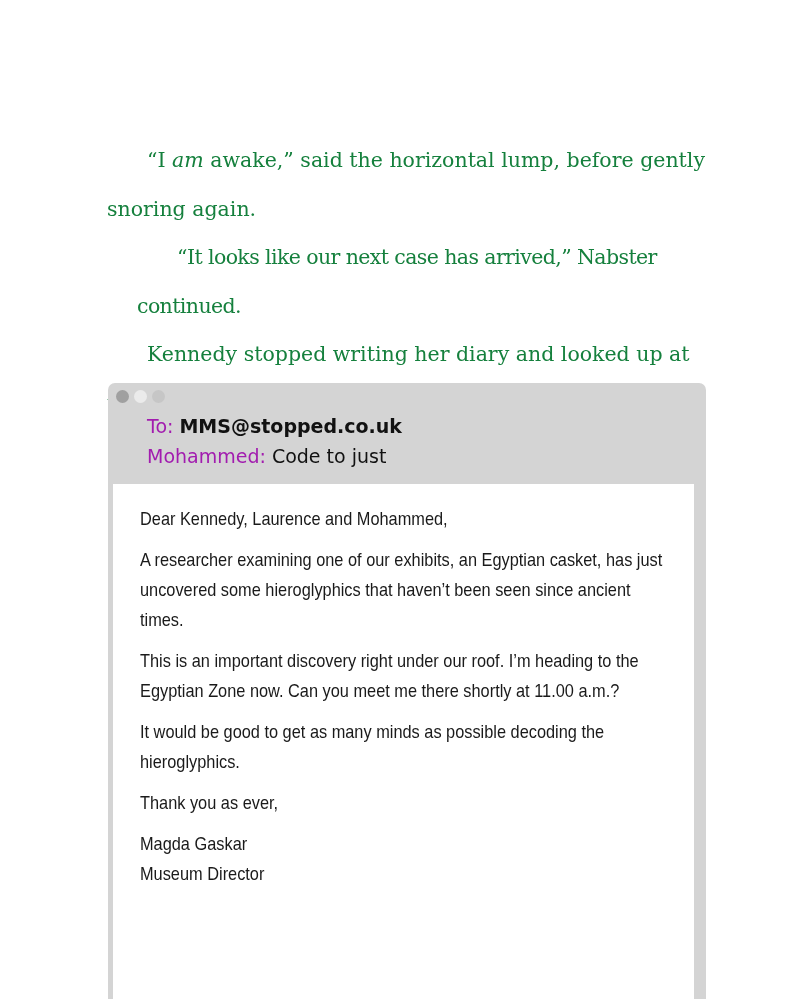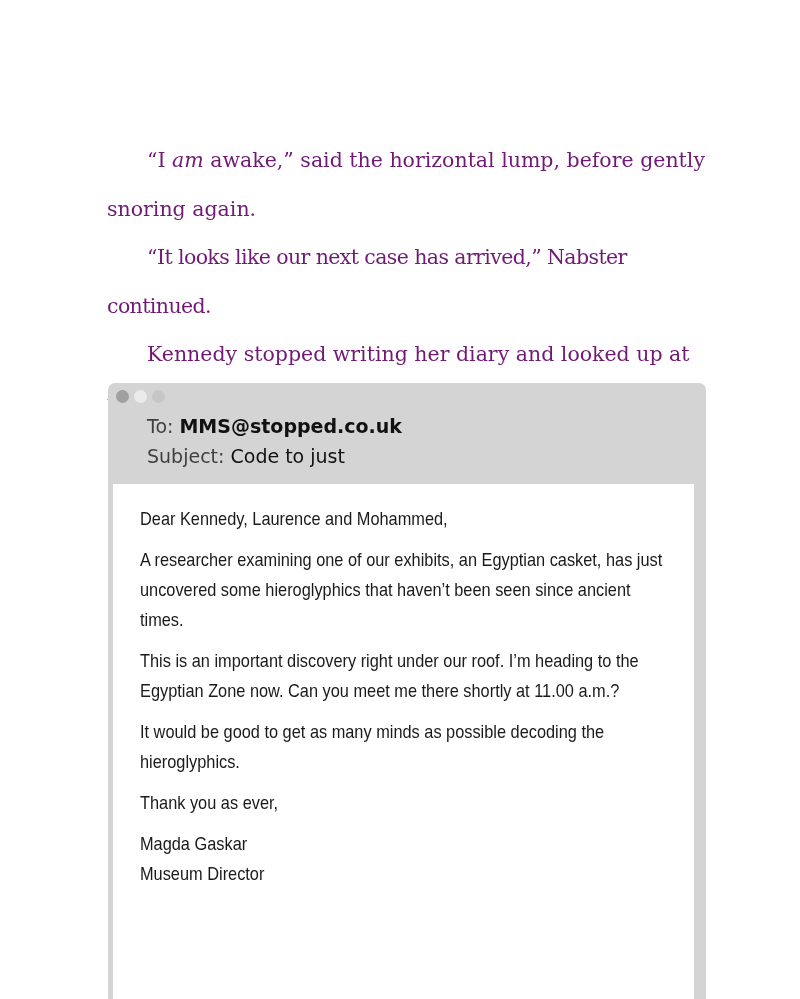--- a/index.html
+++ b/index.html
@@ -6,7 +6,7 @@
     body { width: 800px; height: 999px; position: relative; overflow: hidden; }
     .prose {
       position: absolute; left: 107px; top: 136px; width: 600px;
-      font-family: "DejaVu Serif", serif; font-size: 20.5px; color: #701a75;
+      font-family: "DejaVu Serif", serif; font-size: 20.5px; color: #15803d;
       line-height: 48.5px;
     }
     .prose p { margin: 0; }

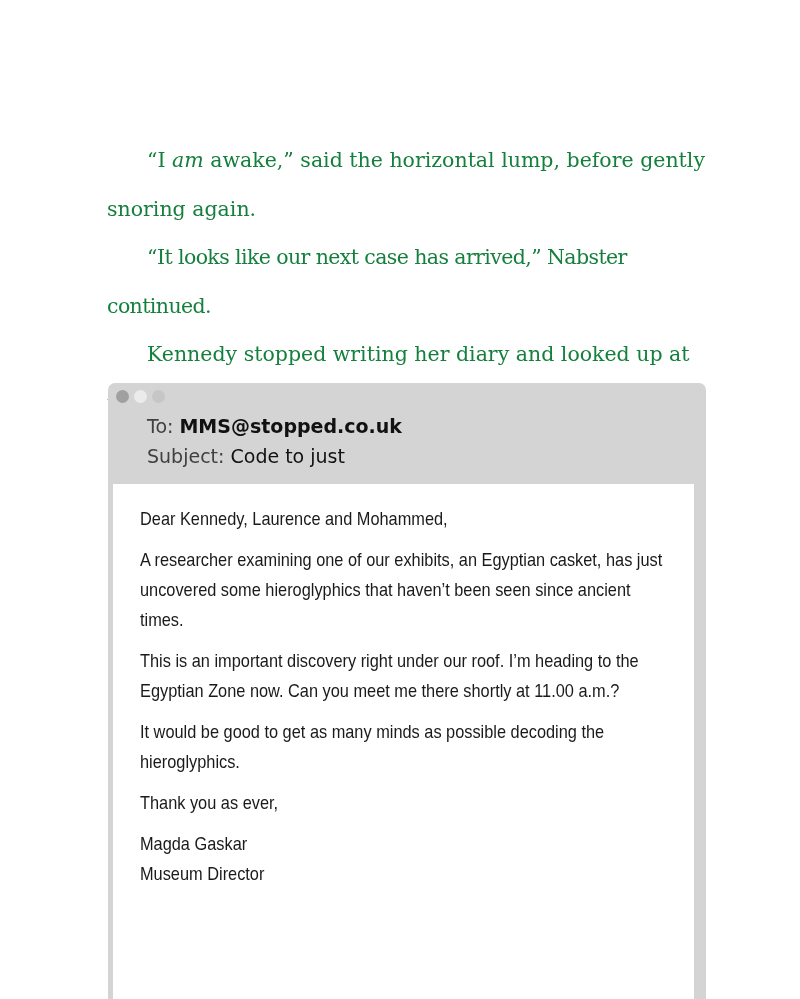--- a/index.html
+++ b/index.html
@@ -11,7 +11,7 @@
     }
     .prose p { margin: 0; }
     .prose .indent { text-indent: 40px; }
-    .prose .tight { letter-spacing: -0.6px; }
+    .prose .tight { letter-spacing: -0.6px; margin-left: 30px; }
     .prose em { font-style: italic; }
 
     .window {

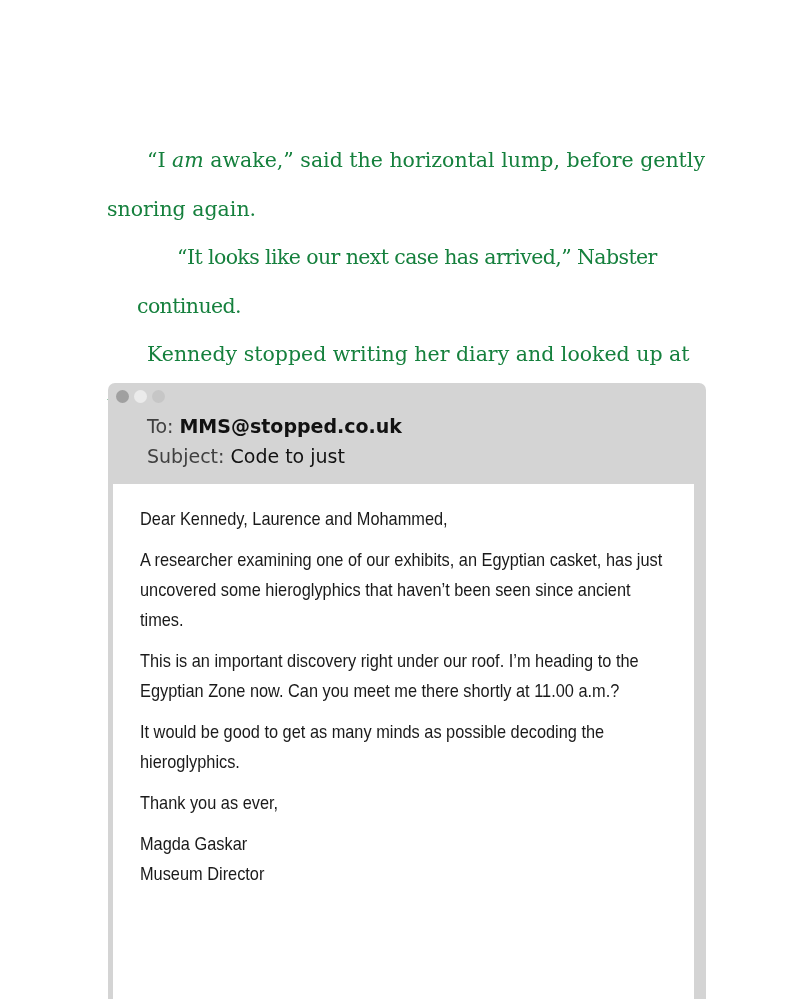--- a/index.html
+++ b/index.html
@@ -27,7 +27,7 @@
       position: absolute; left: 39px; font-family: "DejaVu Sans", sans-serif;
       font-size: 19px; color: #111;
     }
-    .hdr .lbl { color: #404040; }
+    .hdr .lbl { color: #a21caf; }
     .hdr-to { top: 32px; }
     .hdr-to .val { font-weight: bold; }
     .hdr-subj { top: 62px; }

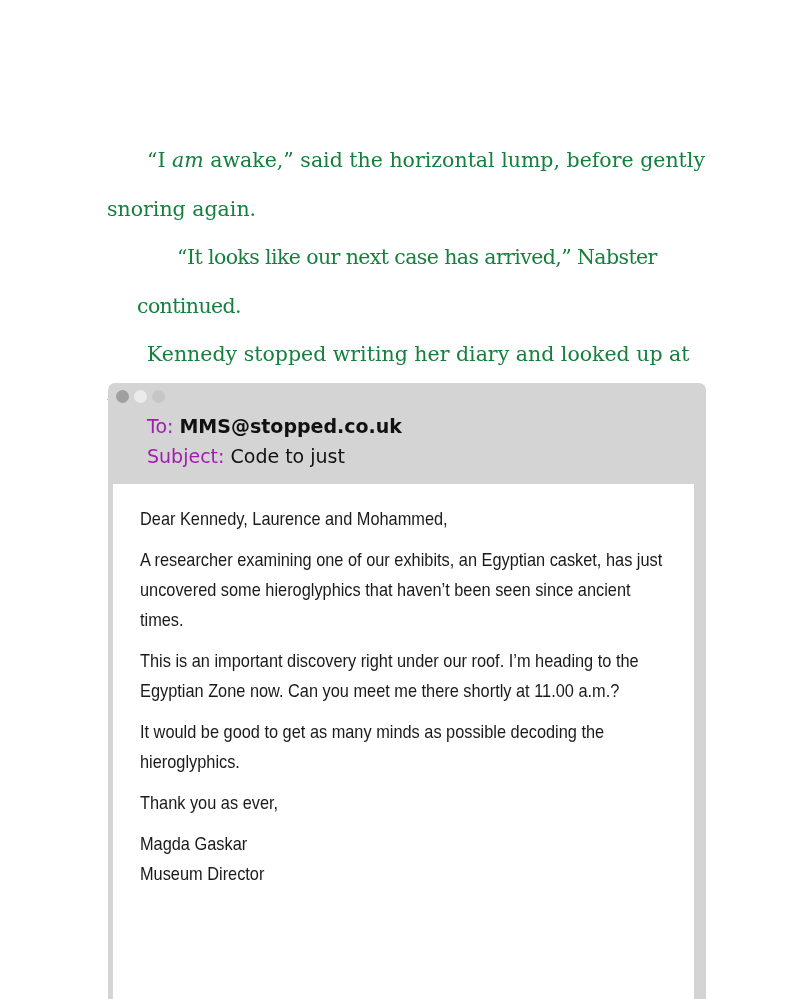--- a/index.html
+++ b/index.html
@@ -64,7 +64,7 @@
     <span class="val">MMS@stopped.co.uk</span>
   </div>
   <div class="hdr hdr-subj">
-    <span class="lbl">Subject:</span>
+    <span class="lbl">Mohammed:</span>
     <span class="val">Code to just</span>
   </div>
   <div class="body-pane">

